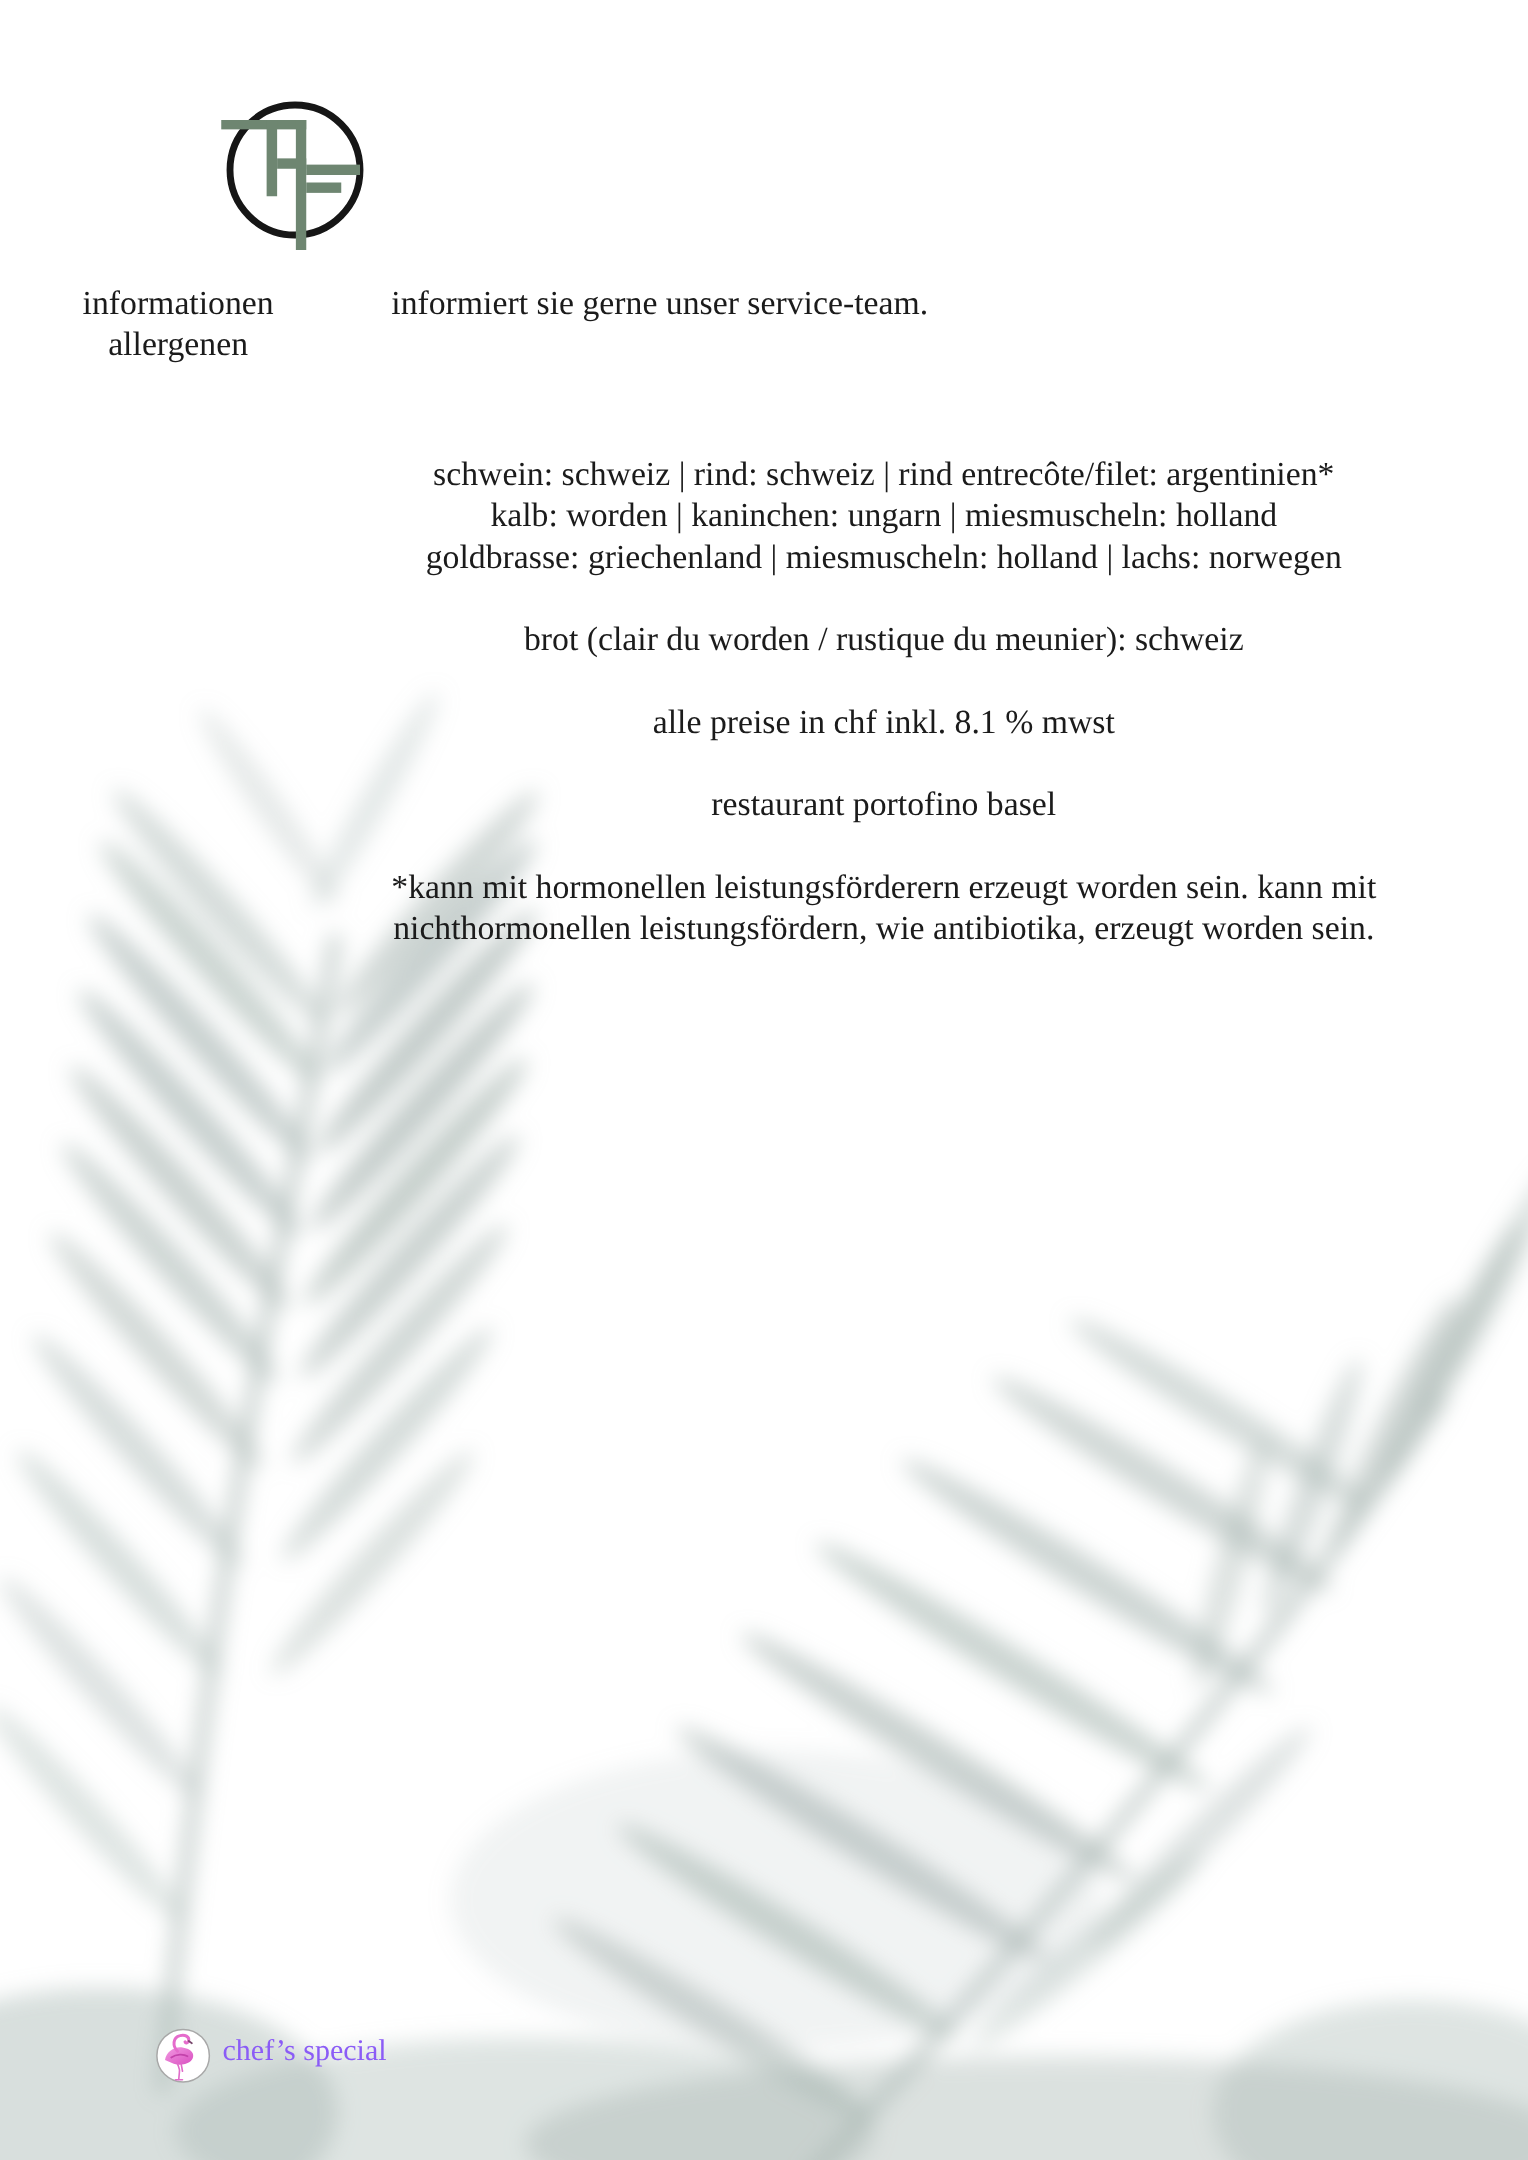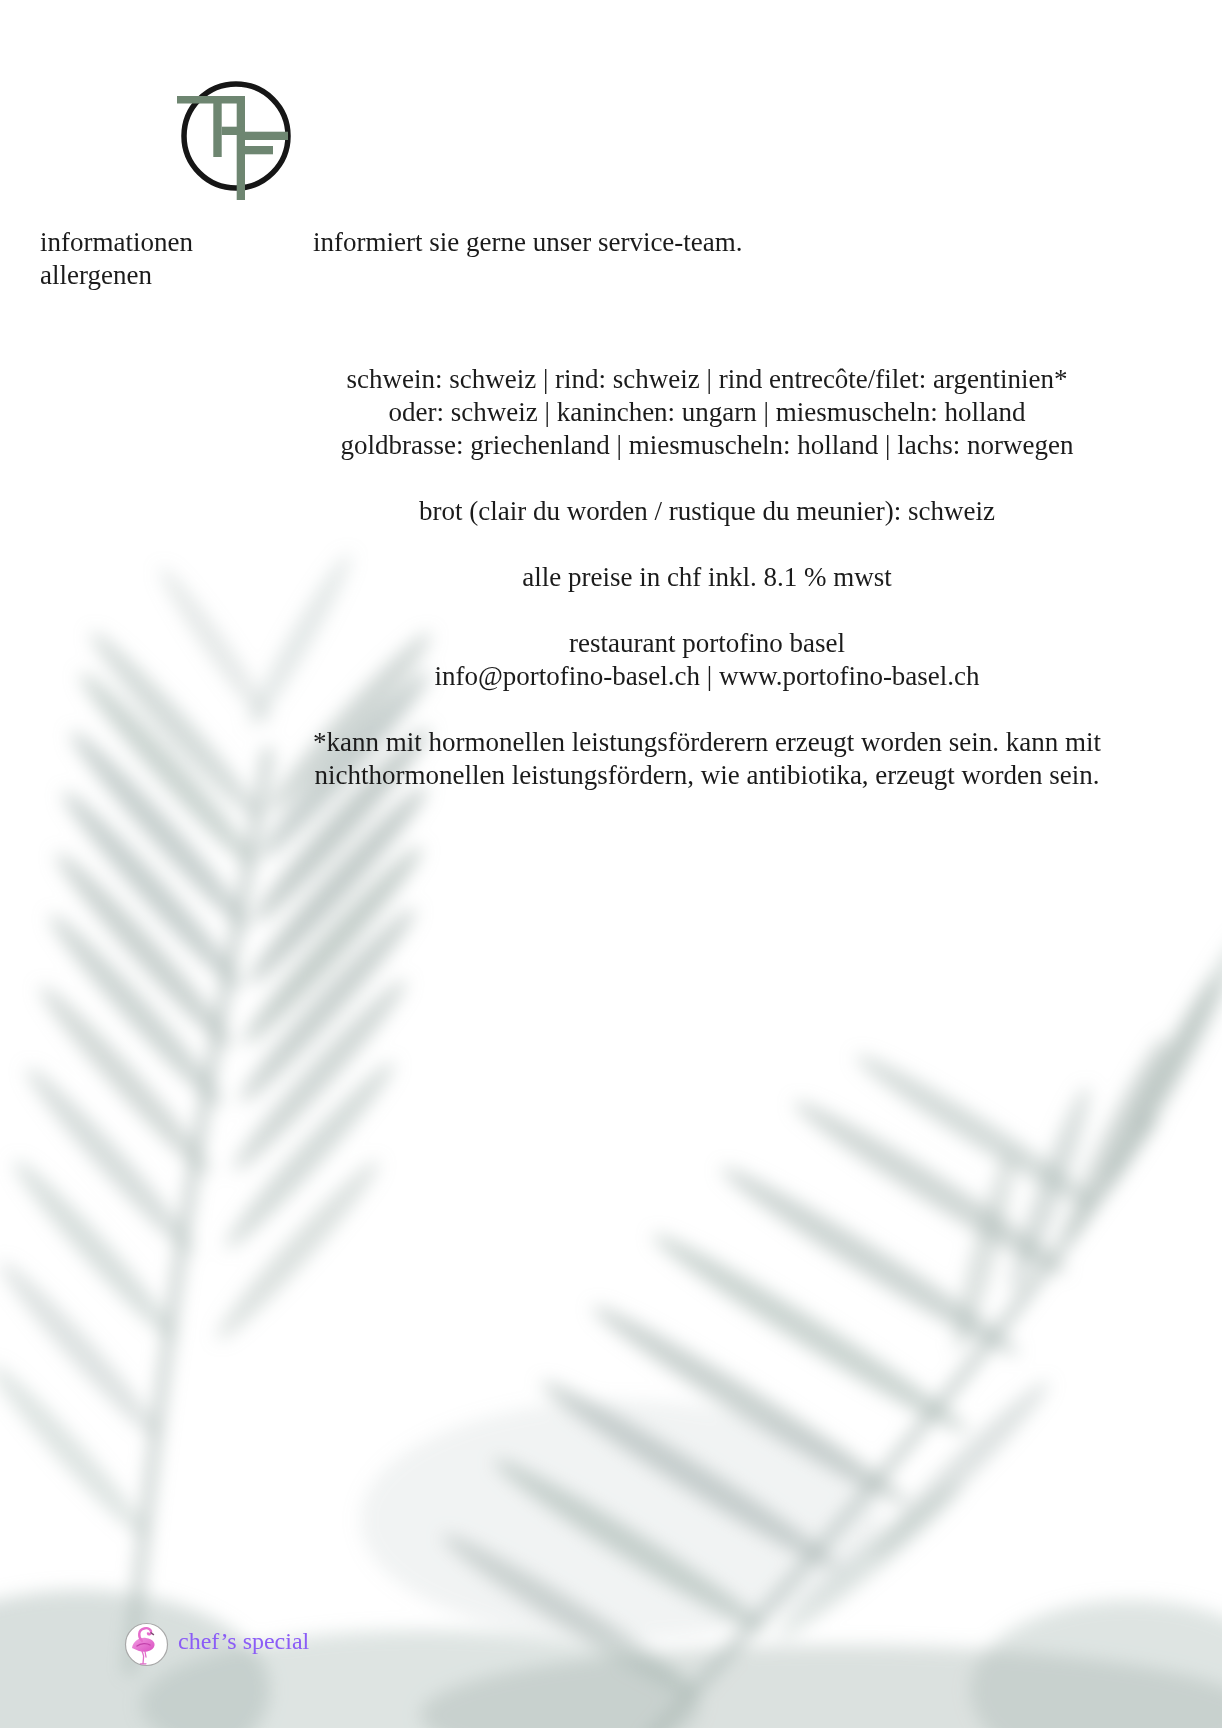--- a/index.html
+++ b/index.html
@@ -13,7 +13,7 @@
   .txt{font-size:27px;line-height:33px;white-space:nowrap;}
   .bg-decor{left:0;top:0;z-index:0;pointer-events:none;}
   .fg{z-index:2;}
-  .label-col{left:40px;top:226px;width:237px;text-align:left;}
+  .label-col{left:24px;top:226px;width:237px;text-align:center;}
   .intro-col{left:313px;top:226px;}
   .body-col{left:313px;top:363px;text-align:center;}
   .body-col .block{margin:0 0 33px 0;}

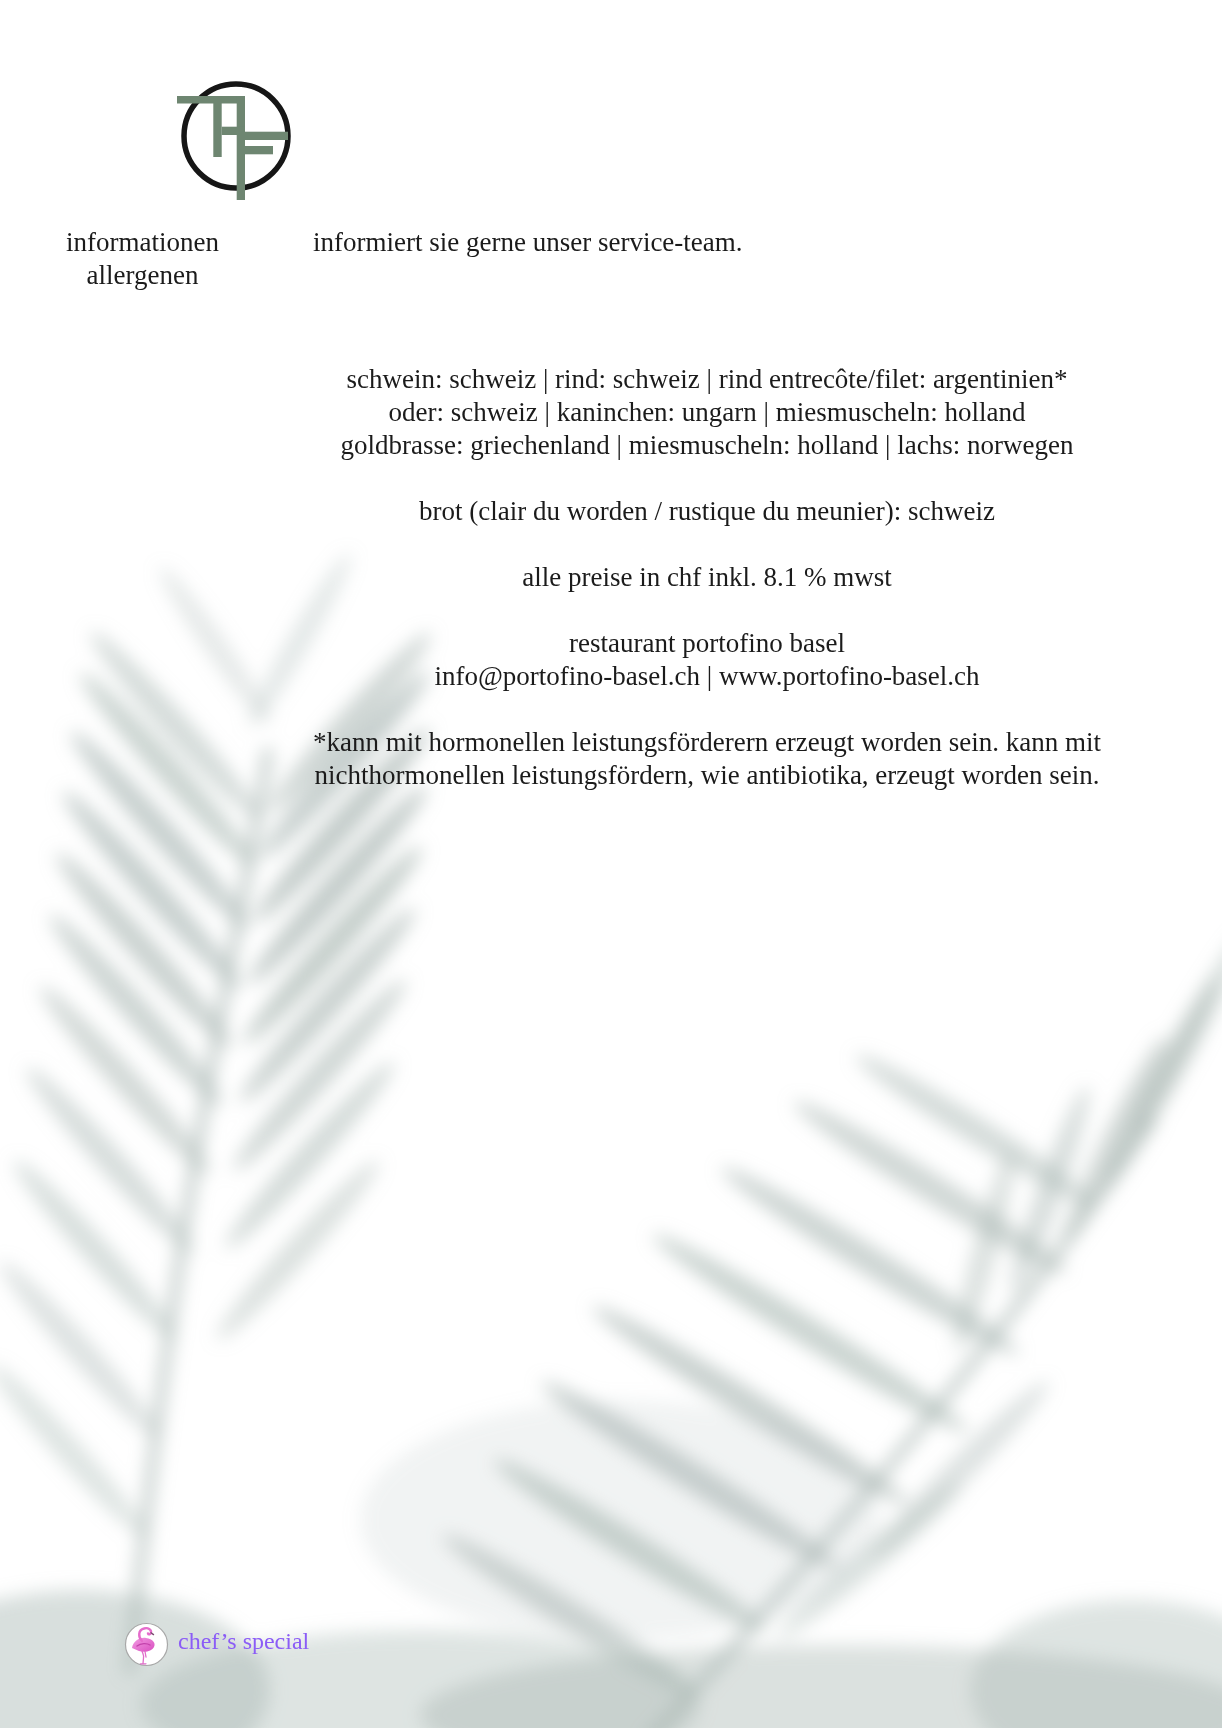--- a/index.html
+++ b/index.html
@@ -110,7 +110,7 @@
 <div class="abs fg txt body-col">
   <div class="block">
     <div>schwein: schweiz | rind: schweiz | rind entrecôte/filet: argentinien*</div>
-    <div>oder: schweiz | kaninchen: ungarn | miesmuscheln: holland</div>
+    <div>kalb: worden | kaninchen: ungarn | miesmuscheln: holland</div>
     <div>goldbrasse: griechenland | miesmuscheln: holland | lachs: norwegen</div>
   </div>
   <div class="block">

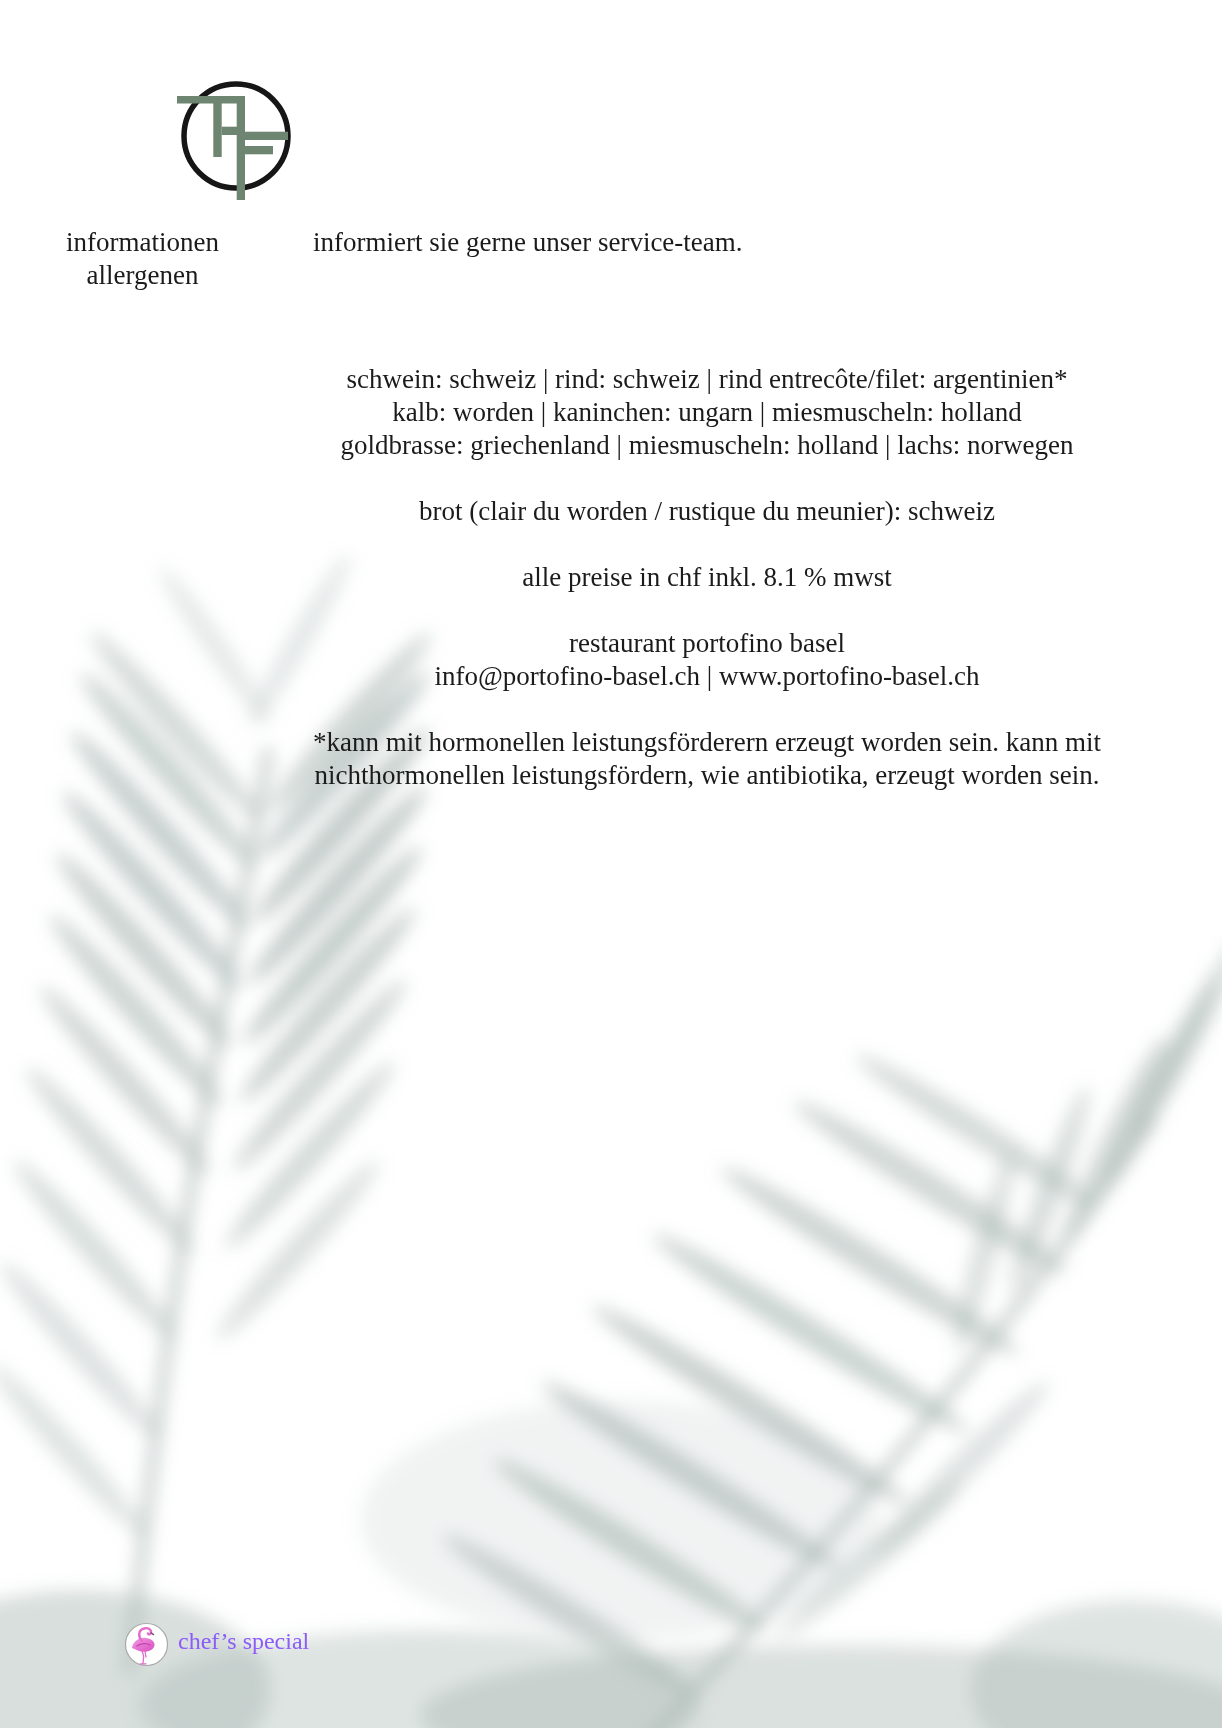--- a/index.html
+++ b/index.html
@@ -121,7 +121,6 @@
   </div>
   <div class="block">
     <div>restaurant portofino basel</div>
-    <div>info@portofino-basel.ch | www.portofino-basel.ch</div>
   </div>
   <div class="block">
     <div>*kann mit hormonellen leistungsförderern erzeugt worden sein. kann mit</div>

